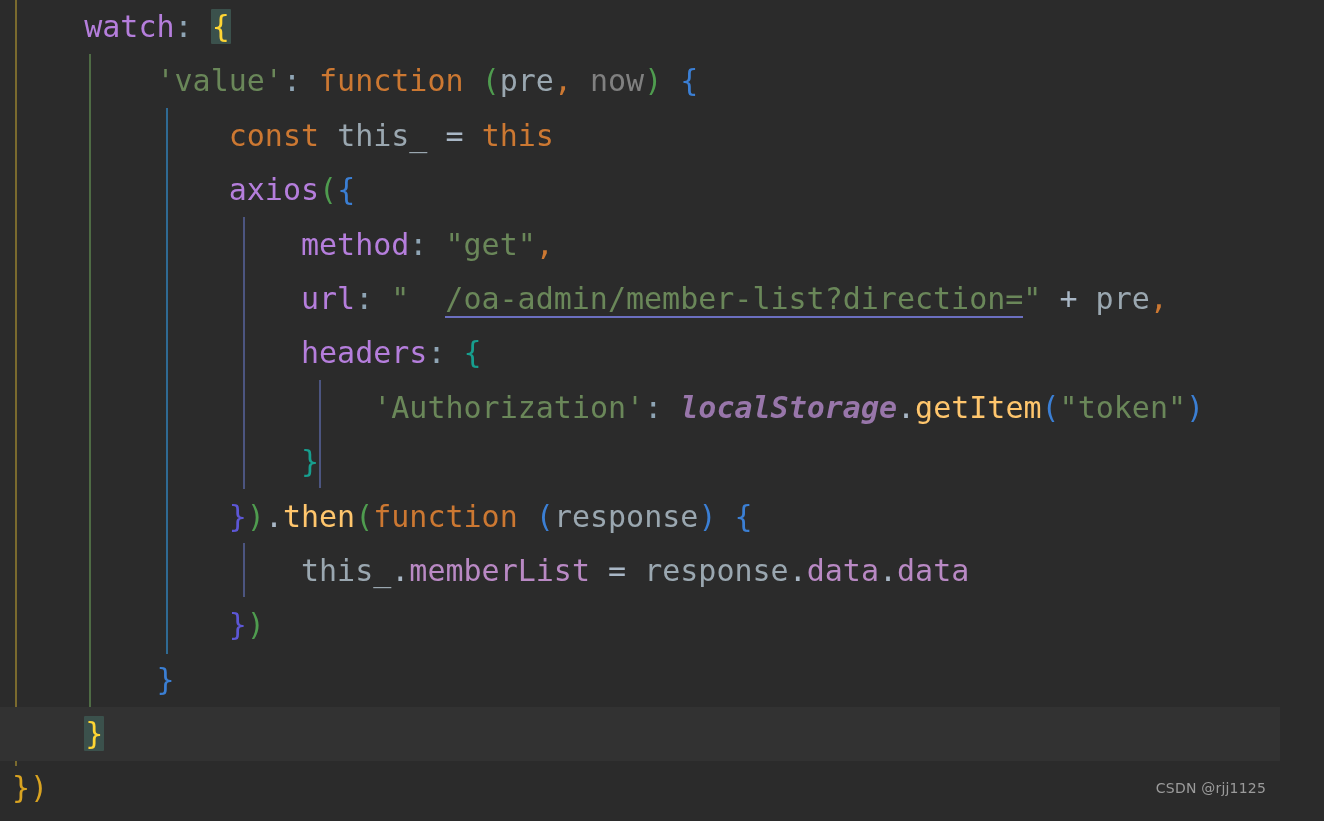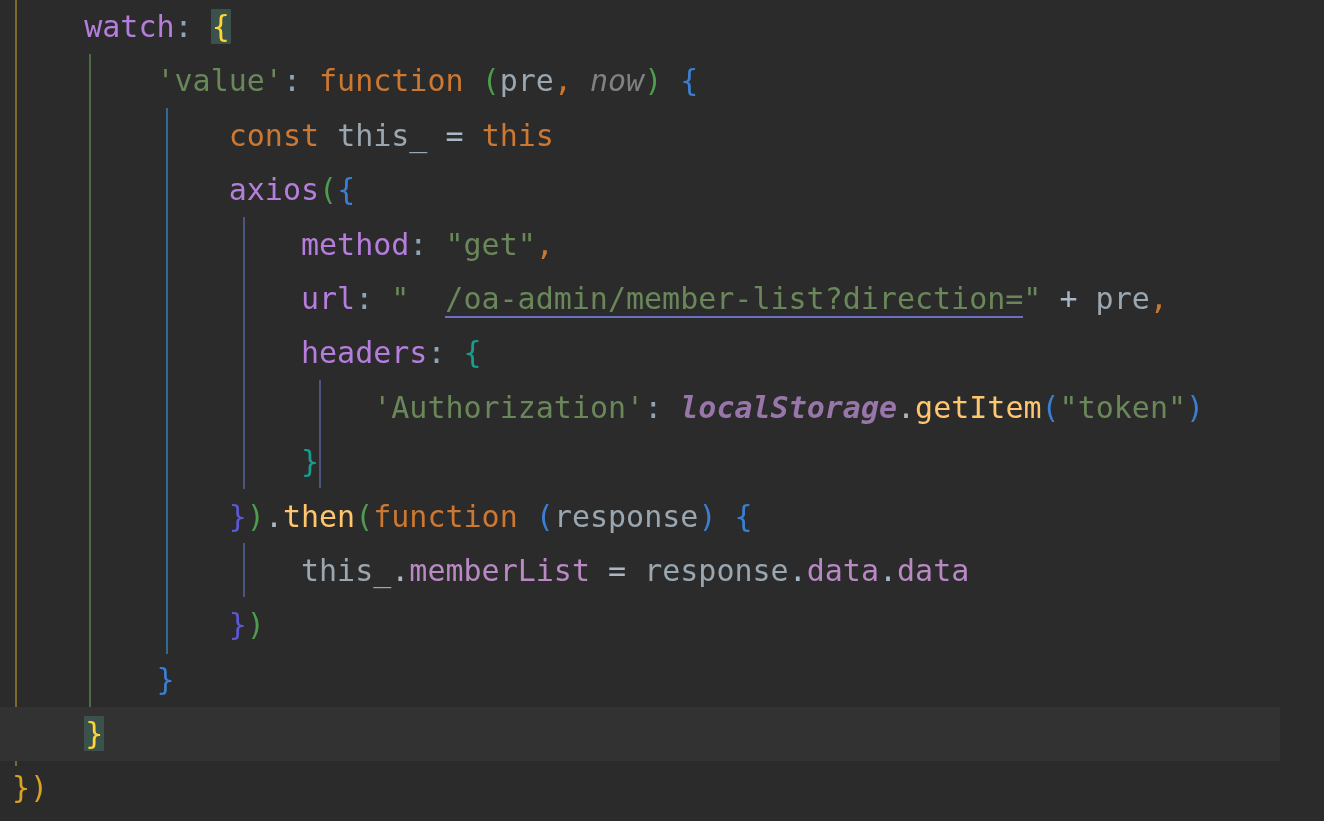--- a/index.html
+++ b/index.html
@@ -55,7 +55,7 @@
   .t-str-link { color: #6a8759; border-bottom: 2px solid #6b6fc0; margin-left: 36px; }
   .t-kw       { color: #cc7832; }            
   .t-var      { color: #9aa7b0; }            
-  .t-dim      { color: #808080; font-style: italic; }            
+  .t-dim      { color: #808080; }            
   .t-op       { color: #a9b7c6; }            
   .t-comma    { color: #cc7832; }
   .t-paren-g  { color: #4f9c4f; }            

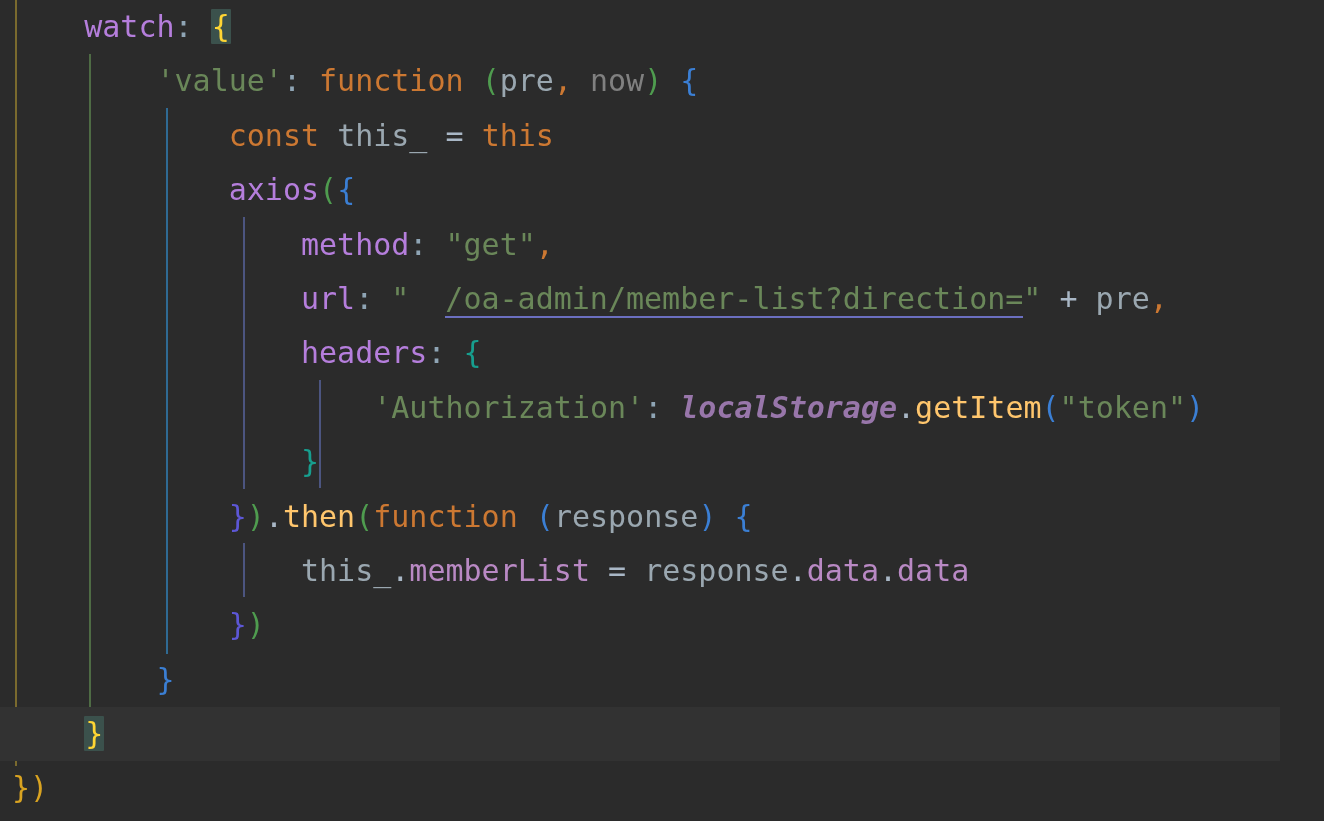--- a/index.html
+++ b/index.html
@@ -102,6 +102,7 @@
 
   <div class="code" id="code"><div class="line"><span class="t-op">    </span><span class="t-key">watch</span><span class="t-colon">:</span><span class="t-op"> </span><span class="t-brace-y brace-hl">{</span></div><div class="line"><span class="t-op">        </span><span class="t-string">'value'</span><span class="t-colon">:</span><span class="t-op"> </span><span class="t-kw">function</span><span class="t-op"> </span><span class="t-paren-g">(</span><span class="t-var">pre</span><span class="t-comma">,</span><span class="t-op"> </span><span class="t-dim">now</span><span class="t-paren-g">)</span><span class="t-op"> </span><span class="t-paren-b">{</span></div><div class="line"><span class="t-op">            </span><span class="t-kw">const</span><span class="t-op"> </span><span class="t-var">this_</span><span class="t-op"> </span><span class="t-op">=</span><span class="t-op"> </span><span class="t-kw">this</span></div><div class="line"><span class="t-op">            </span><span class="t-key">axios</span><span class="t-paren-g">(</span><span class="t-paren-b">{</span></div><div class="line"><span class="t-op">                </span><span class="t-key">method</span><span class="t-colon">:</span><span class="t-op"> </span><span class="t-string">"get"</span><span class="t-comma">,</span></div><div class="line"><span class="t-op">                </span><span class="t-key">url</span><span class="t-colon">:</span><span class="t-op"> </span><span class="t-string">"</span><span class="t-str-link">/oa-admin/member-list?direction=</span><span class="t-string">"</span><span class="t-op"> </span><span class="t-op">+</span><span class="t-op"> </span><span class="t-var">pre</span><span class="t-comma">,</span></div><div class="line"><span class="t-op">                </span><span class="t-key">headers</span><span class="t-colon">:</span><span class="t-op"> </span><span class="t-brace-t">{</span></div><div class="line"><span class="t-op">                    </span><span class="t-string">'Authorization'</span><span class="t-colon">:</span><span class="t-op"> </span><span class="t-global">localStorage</span><span class="t-op">.</span><span class="t-fn">getItem</span><span class="t-paren-b">(</span><span class="t-string">"token"</span><span class="t-paren-b">)</span></div><div class="line"><span class="t-op">                </span><span class="t-brace-t">}</span></div><div class="line"><span class="t-op">            </span><span class="t-brace-v">}</span><span class="t-paren-g">)</span><span class="t-op">.</span><span class="t-fn">then</span><span class="t-paren-g">(</span><span class="t-kw">function</span><span class="t-op"> </span><span class="t-paren-b">(</span><span class="t-var">response</span><span class="t-paren-b">)</span><span class="t-op"> </span><span class="t-paren-b">{</span></div><div class="line"><span class="t-op">                </span><span class="t-var">this_</span><span class="t-op">.</span><span class="t-prop">memberList</span><span class="t-op"> </span><span class="t-op">=</span><span class="t-op"> </span><span class="t-var">response</span><span class="t-op">.</span><span class="t-prop">data</span><span class="t-op">.</span><span class="t-prop">data</span></div><div class="line"><span class="t-op">            </span><span class="t-brace-v">}</span><span class="t-paren-g">)</span></div><div class="line"><span class="t-op">        </span><span class="t-paren-b">}</span></div><div class="line current"><span class="t-op">    </span><span class="t-brace-y brace-hl">}</span></div><div class="line"><span class="t-op"></span><span class="t-brace-go">}</span><span class="t-brace-go">)</span></div></div>
 
+  <div class="watermark">CSDN @rjj1125</div>
 </div>
 
 </body></html>

